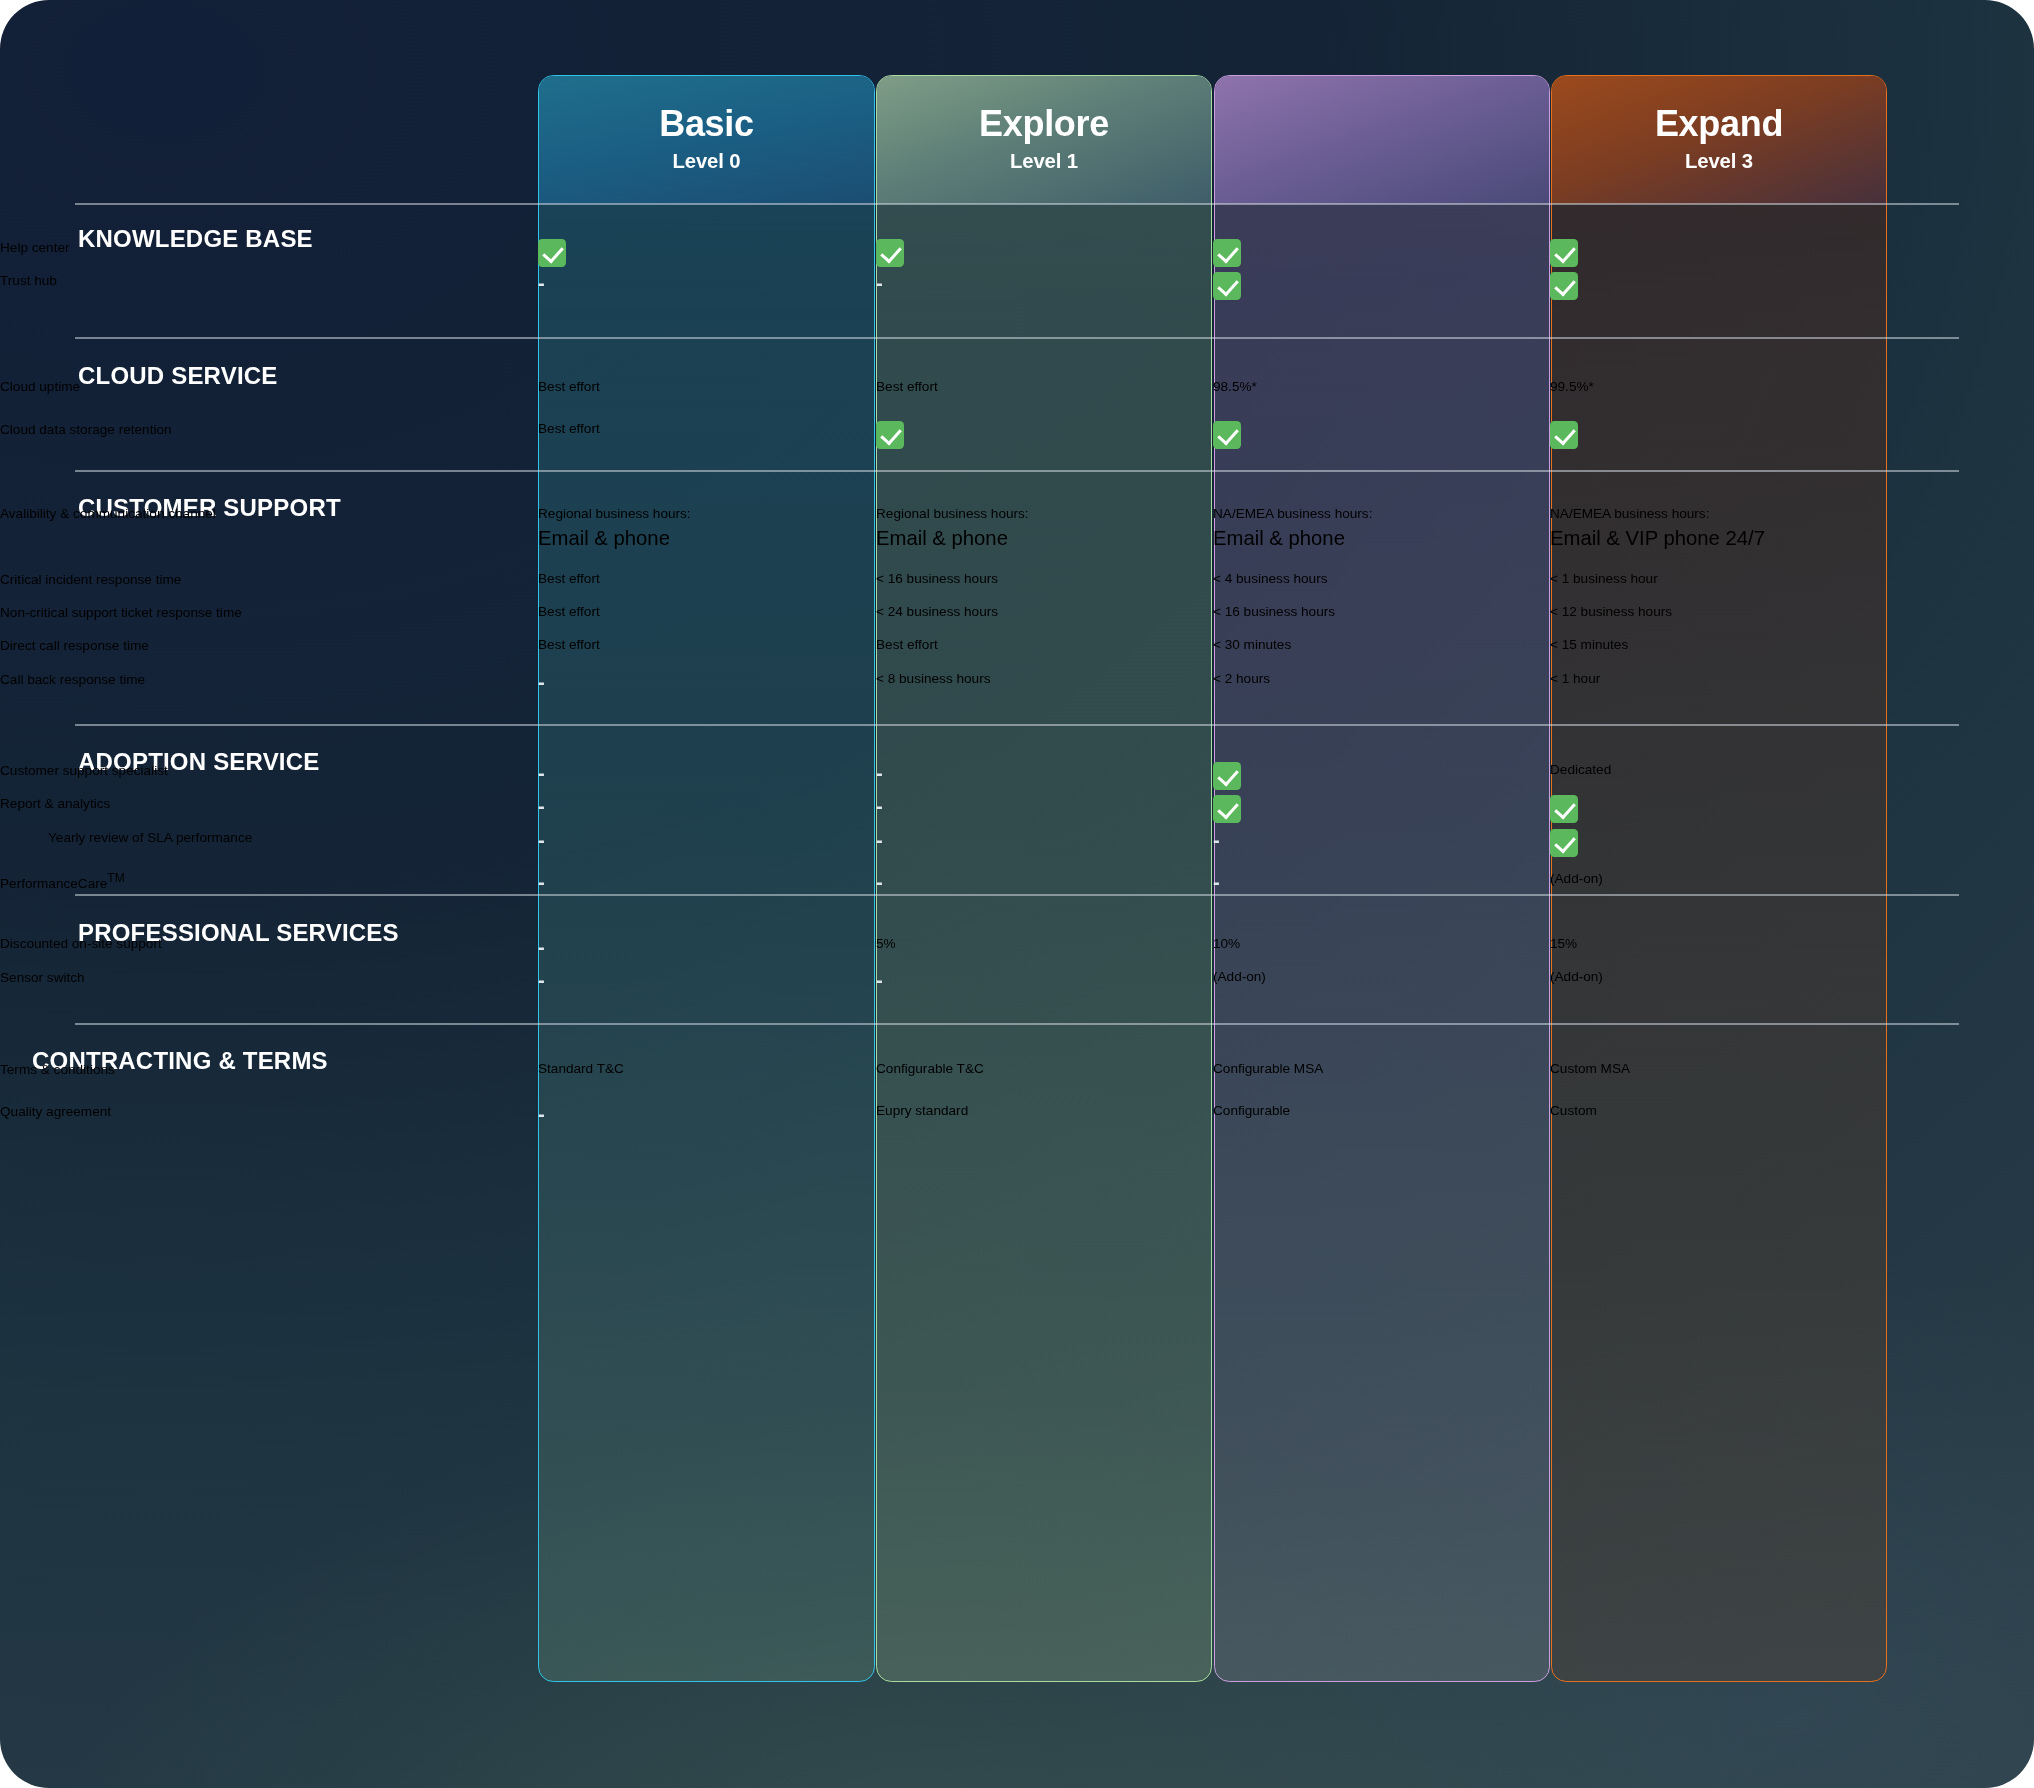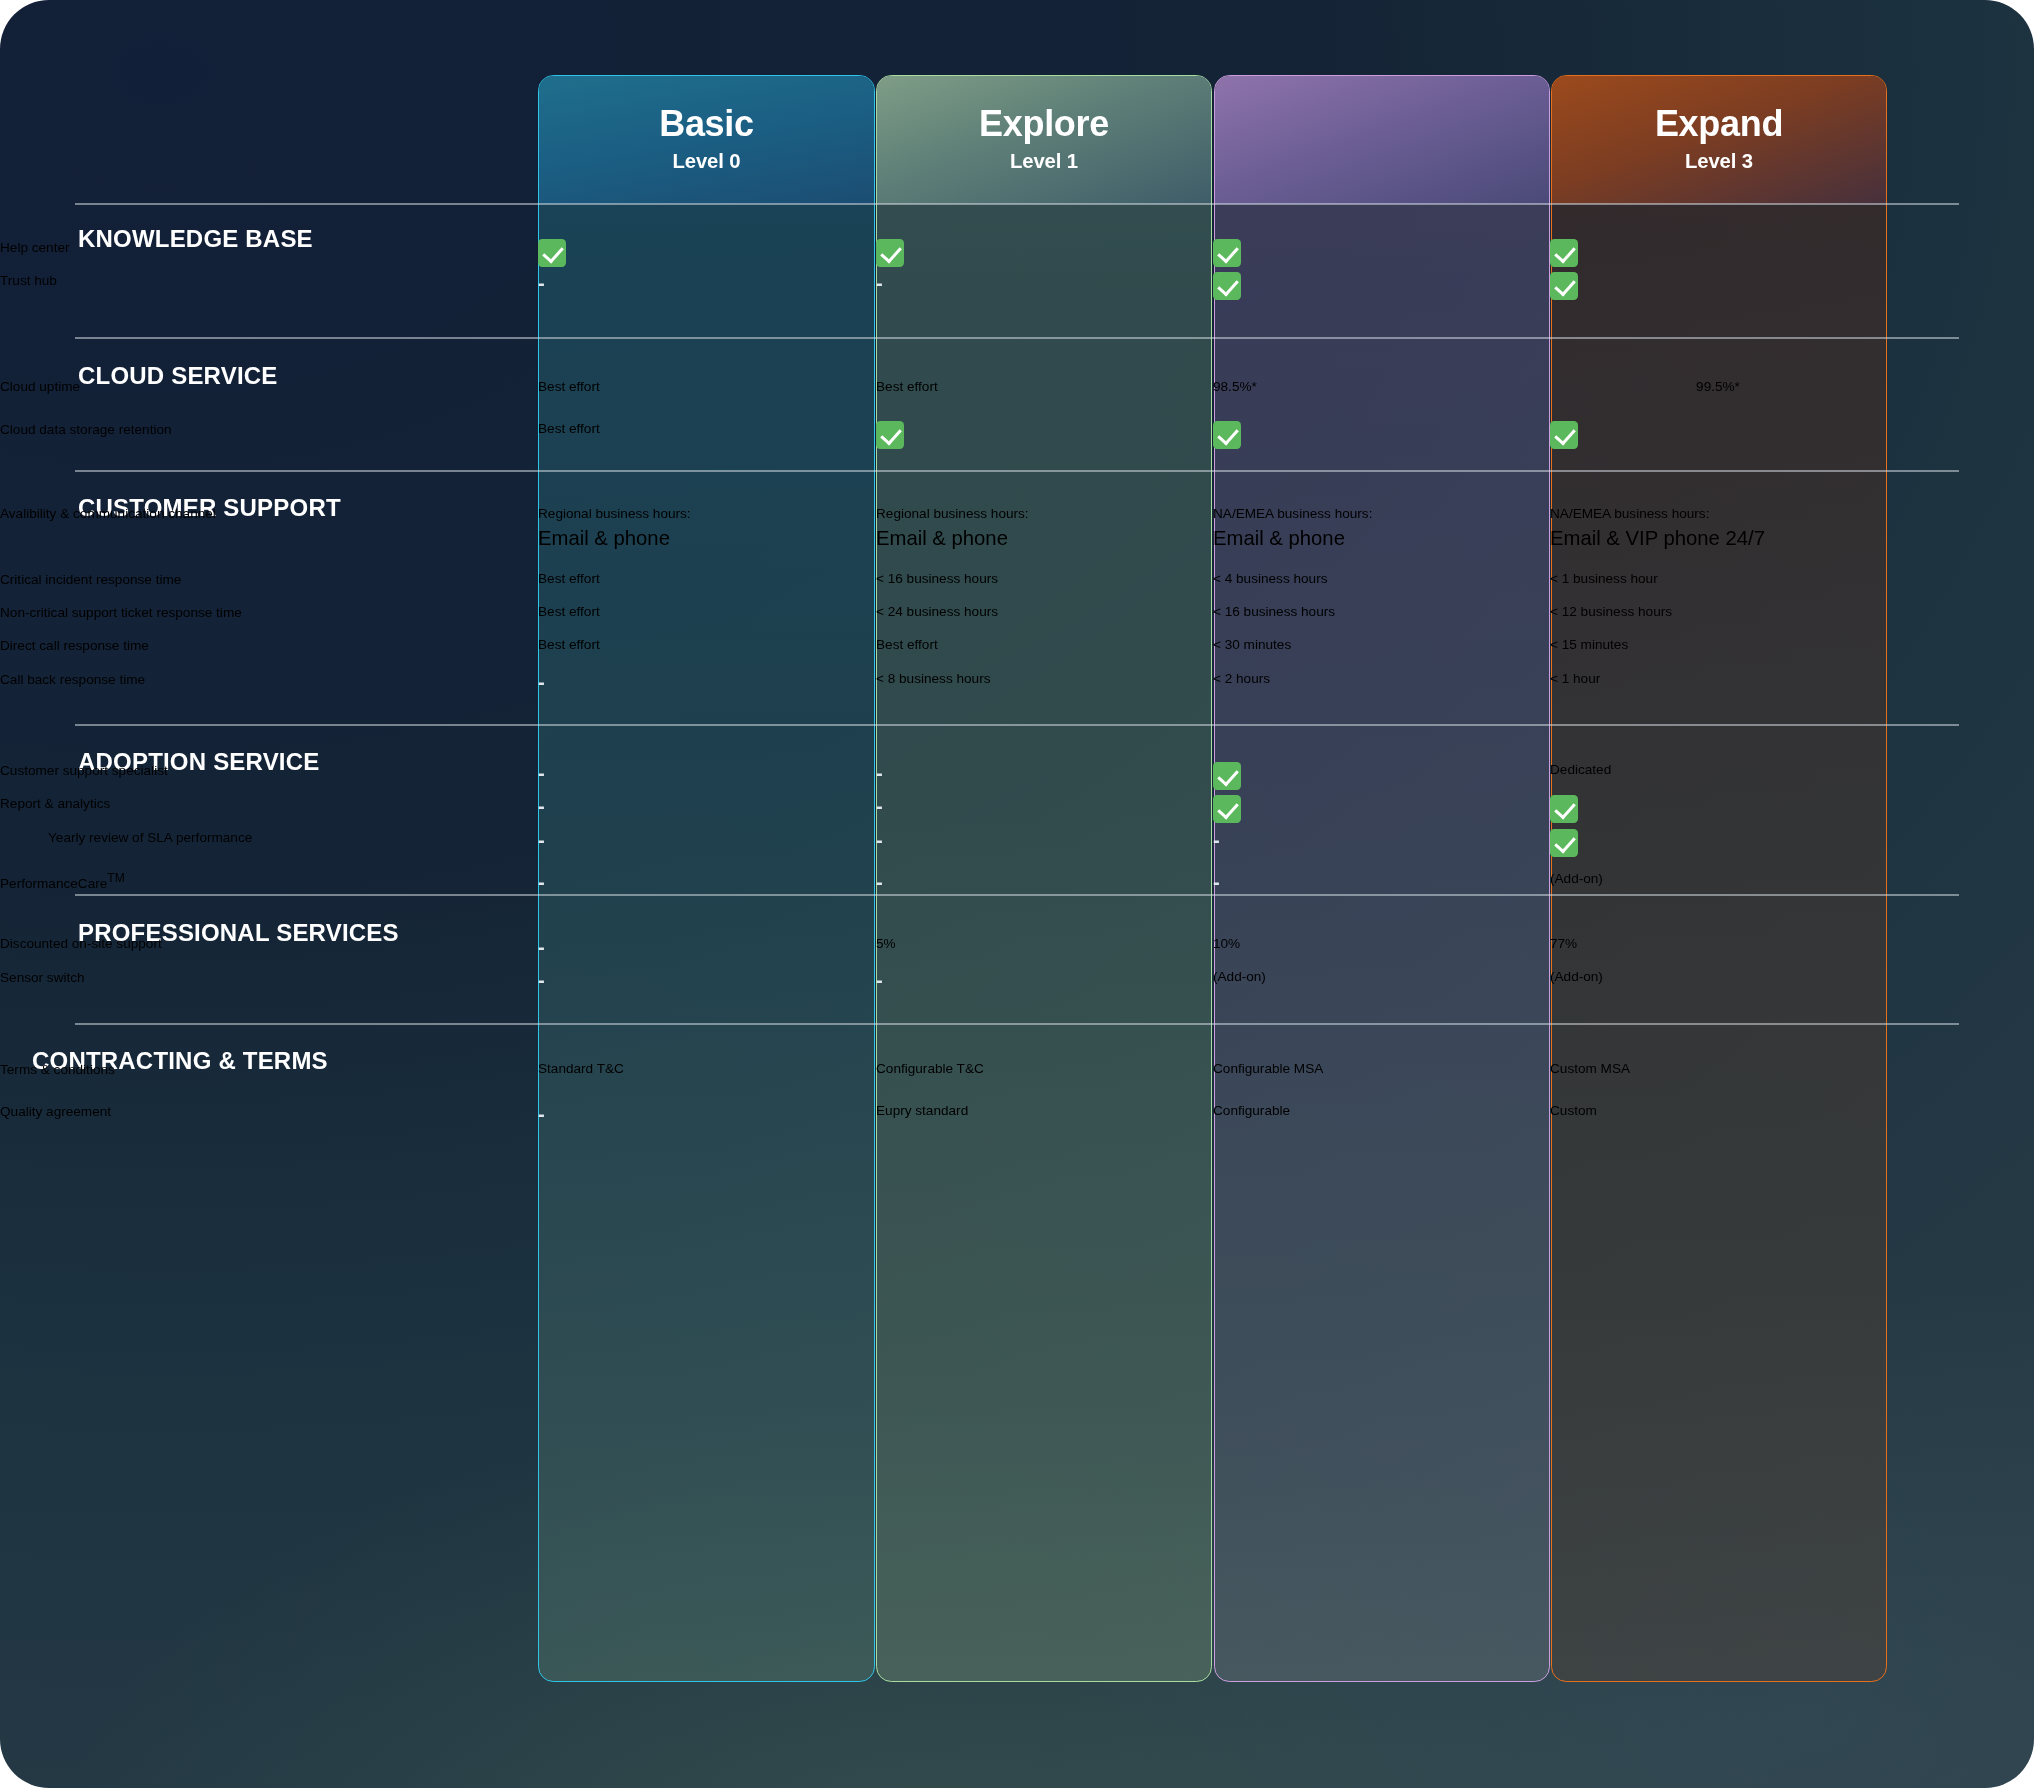--- a/index.html
+++ b/index.html
@@ -148,7 +148,7 @@
         <div class="cell" style="position: absolute; left: 538px; width: 337px; top: 42px;"><span>Best effort</span></div>
         <div class="cell" style="position: absolute; left: 876px; width: 337px; top: 42px;"><span>Best effort</span></div>
         <div class="cell" style="position: absolute; left: 1213px; width: 337px; top: 42px;"><span>98.5%*</span></div>
-        <div class="cell" style="position: absolute; left: 1550px; width: 336px; top: 42px; text-align: center;"><span>99.5%*</span></div>
+        <div class="cell" style="position: absolute; left: 1550px; width: 336px; top: 42px;"><span>99.5%*</span></div>
         <div class="label" style="position: absolute; left: 0px; top: 85px;">Cloud data storage retention</div>
         <div class="cell" style="position: absolute; left: 538px; width: 337px; top: 84px;"><span>Best effort</span></div>
         <div class="cell" style="position: absolute; left: 876px; width: 337px; top: 84px;"><span class="check"></span></div>

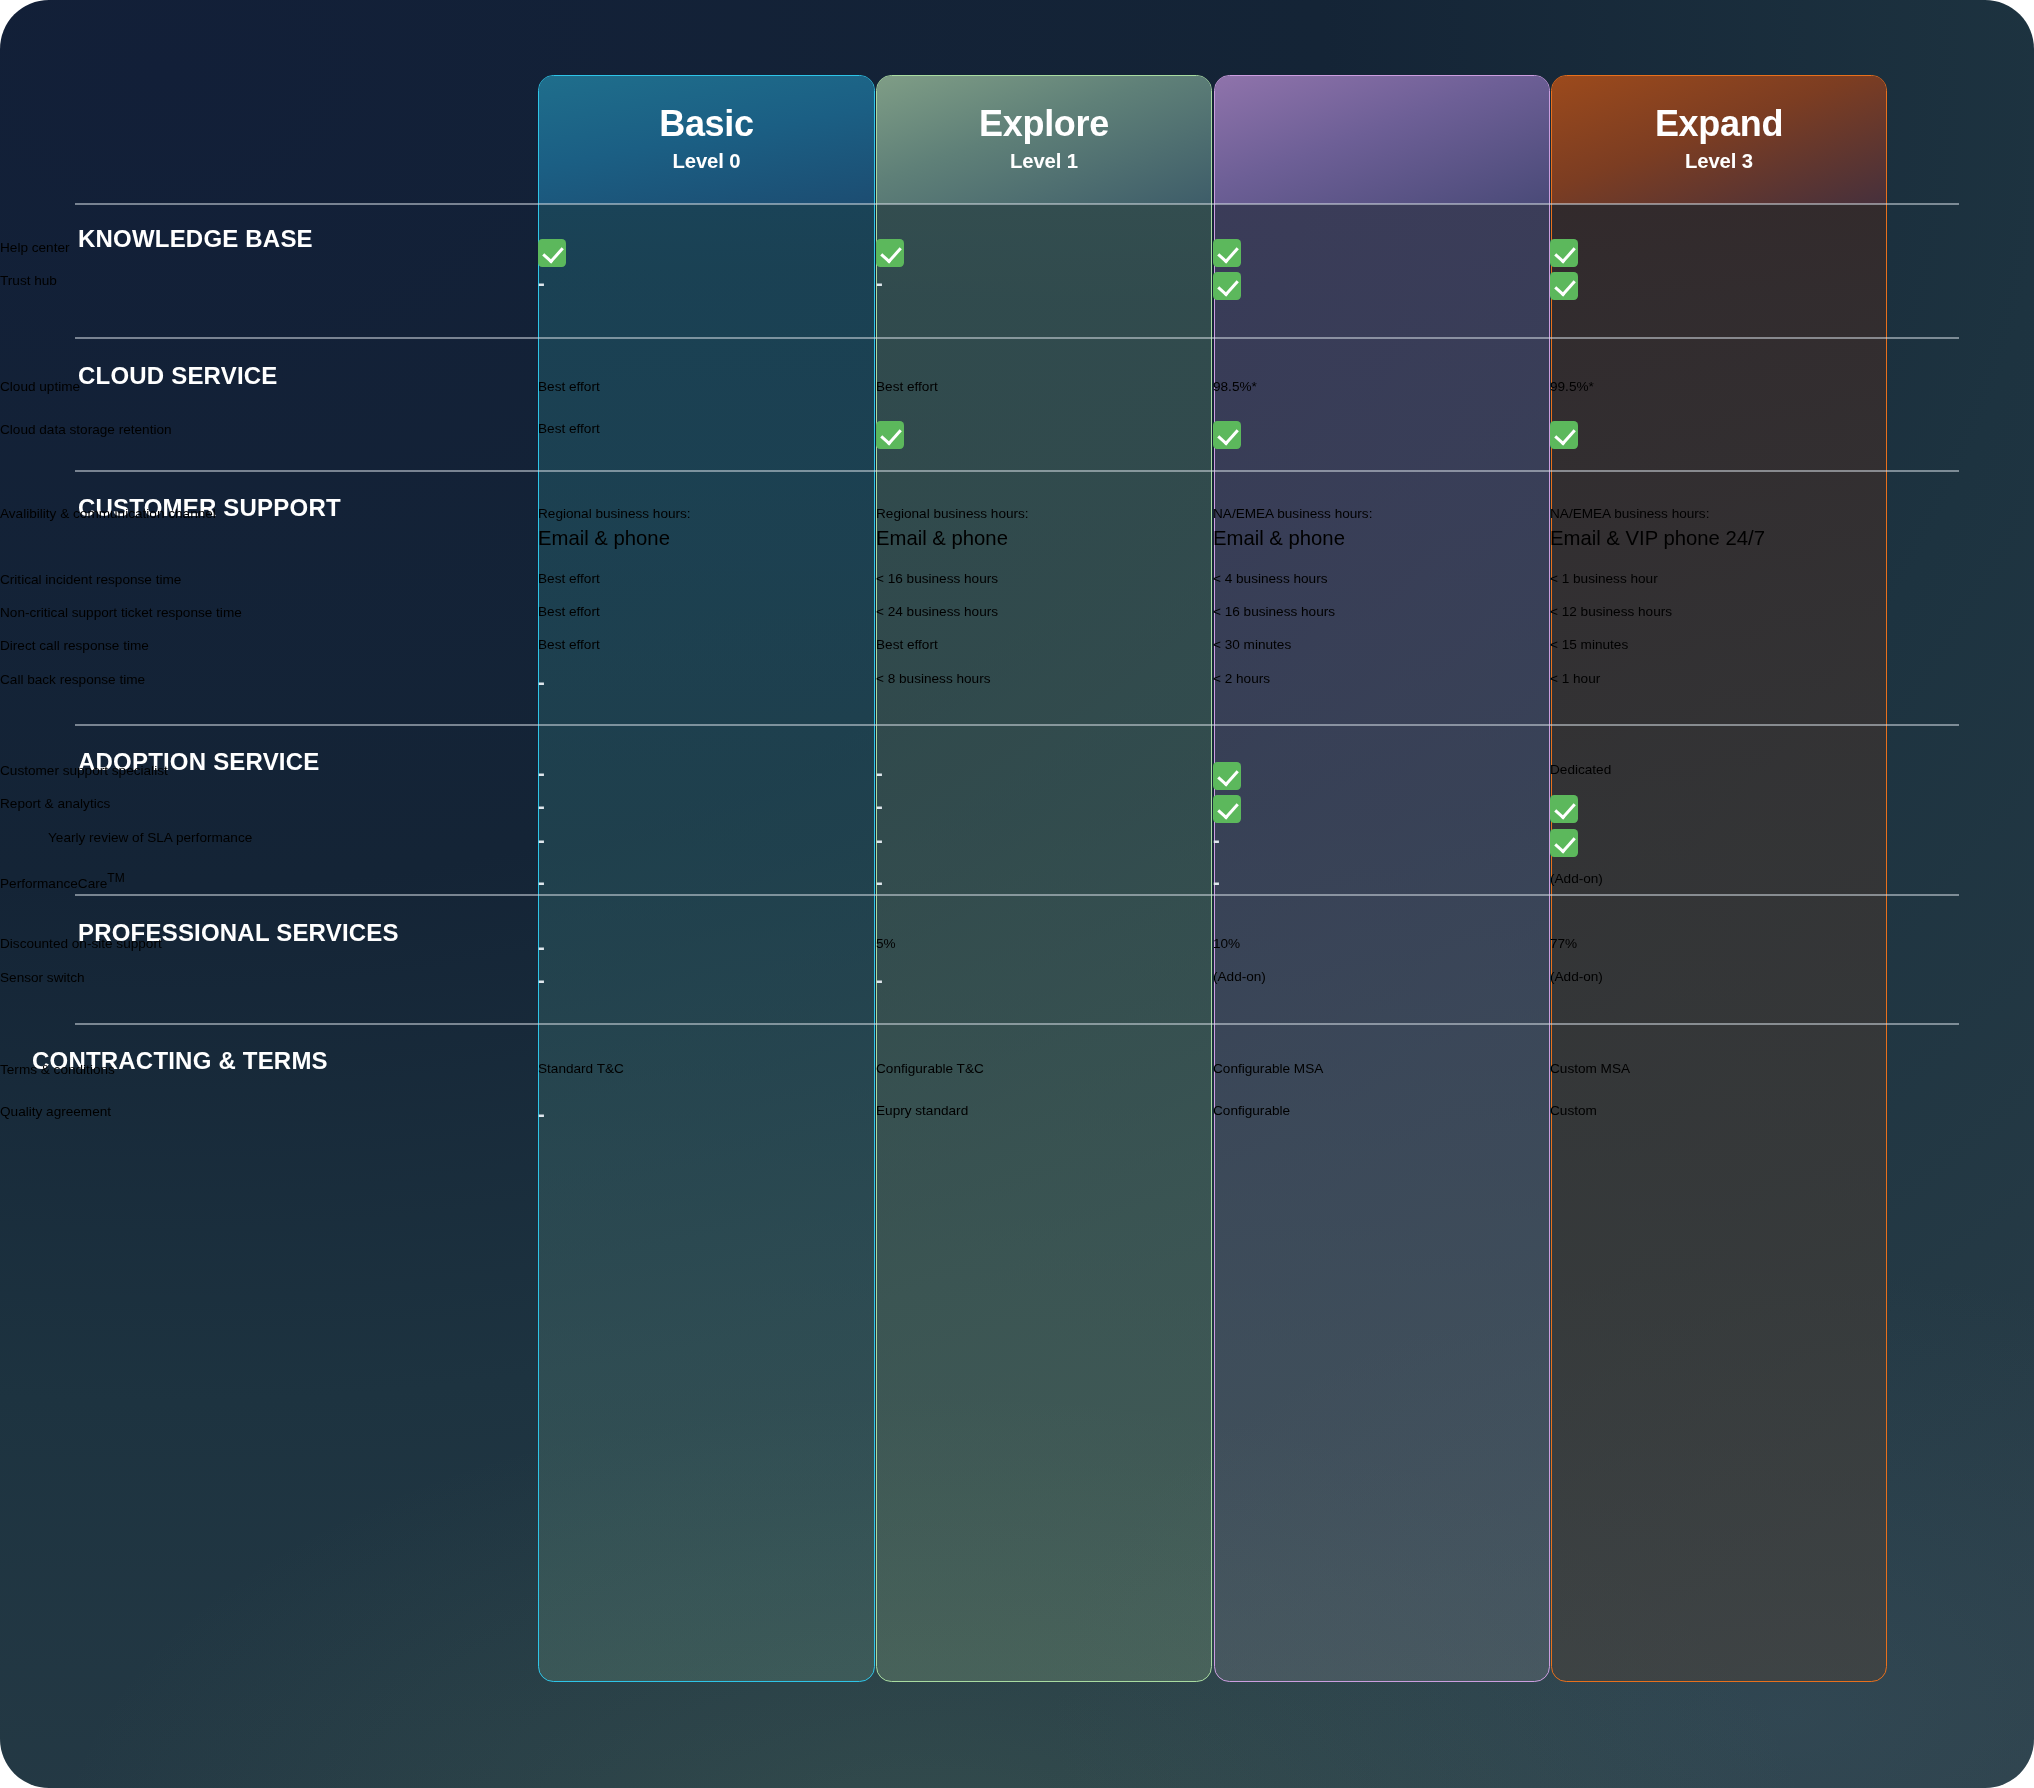--- a/index.html
+++ b/index.html
@@ -215,7 +215,7 @@
         <div class="cell" style="position: absolute; left: 538px; width: 337px; top: 42px;"><span class="dash">-</span></div>
         <div class="cell" style="position: absolute; left: 876px; width: 337px; top: 42px;"><span>5%</span></div>
         <div class="cell" style="position: absolute; left: 1213px; width: 307px; top: 42px;"><span>10%</span></div>
-        <div class="cell" style="position: absolute; left: 1550px; width: 336px; top: 42px;"><span>77%</span></div>
+        <div class="cell" style="position: absolute; left: 1550px; width: 336px; top: 42px;"><span>15%</span></div>
         <div class="label" style="position: absolute; left: 0px; top: 76px;">Sensor switch</div>
         <div class="cell" style="position: absolute; left: 538px; width: 337px; top: 75px;"><span class="dash">-</span></div>
         <div class="cell" style="position: absolute; left: 876px; width: 337px; top: 75px;"><span class="dash">-</span></div>

